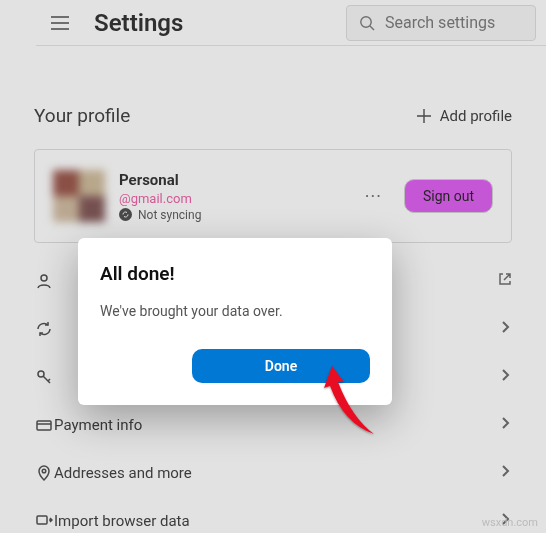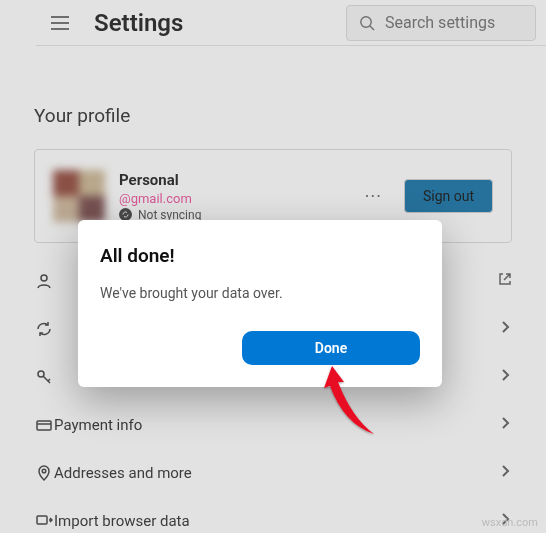--- a/index.html
+++ b/index.html
@@ -61,6 +61,12 @@
 <div class="content">
   <div class="section-head">
     <div class="section-title">Your profile</div>
+    <div class="add-profile">
+      <svg width="16" height="16" viewBox="0 0 16 16">
+          <path d="M8 1v14M1 8h14" stroke="#333" stroke-width="1.4"></path>
+        </svg>
+      <span>Add profile</span>
+    </div>
   </div>
 
   <div class="card">

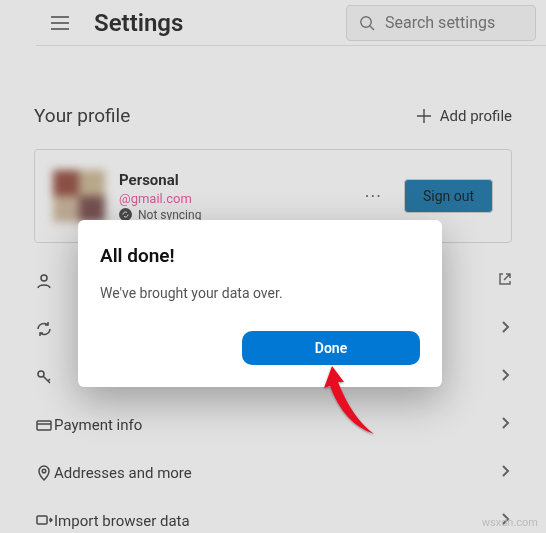--- a/index.html
+++ b/index.html
@@ -24,7 +24,7 @@
     .sync-row { display: flex; align-items: center; gap: 6px; font-size: 12px; color: #444; }
     .sync-row svg { width: 13px; height: 13px; }
     .kebab { font-size: 18px; color: #555; letter-spacing: 1px; padding: 0 8px; }
-    .signout { border: 1px solid #ccc; border-radius: 4px; padding: 8px 18px; font-size: 14px; background: #0369a1; }
+    .signout { border: 1px solid #ccc; border-radius: 10px; padding: 8px 18px; font-size: 14px; background: #d946ef; }
     .list { margin-top: 14px; }
     .row { display: flex; align-items: center; height: 48px; font-size: 15px; color: #222; }
     .row .ic { width: 20px; display: flex; justify-content: center; color: #333; }

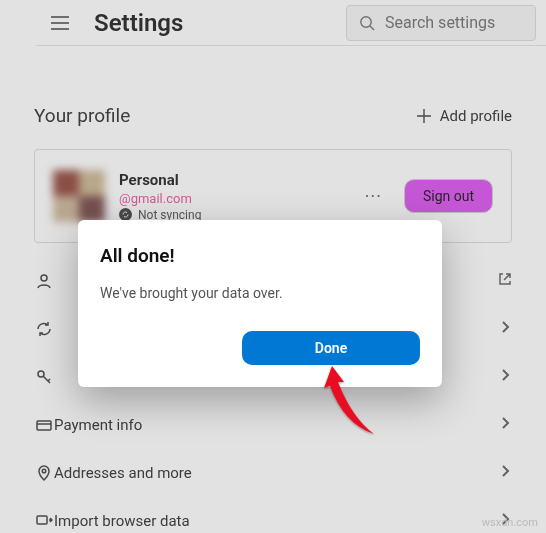--- a/index.html
+++ b/index.html
@@ -32,7 +32,7 @@
     .row .label { flex: 1; }
     .row .chev svg { width: 14px; height: 14px; stroke: #555; stroke-width: 2; fill: none; }
     .ext svg { width: 14px; height: 14px; stroke: #555; stroke-width: 1.5; fill: none; }
-    .dialog { position: absolute; z-index: 10; left: 78px; top: 220px; width: 364px; background: #fff; border-radius: 6px; box-shadow: 0 14px 40px rgba(0,0,0,0.3); padding: 24px 22px 22px 22px; }
+    .dialog { position: absolute; z-index: 10; left: 78px; top: 238px; width: 314px; background: #fff; border-radius: 6px; box-shadow: 0 14px 40px rgba(0,0,0,0.3); padding: 24px 22px 22px 22px; }
     .dialog h2 { font-size: 19px; font-weight: 600; color: #111; margin-bottom: 18px; }
     .dialog p { font-size: 14px; color: #555; margin-bottom: 30px; }
     .done { display: block; margin-left: auto; background: #0078d4; color: #fff; border: none; border-radius: 10px; width: 178px; height: 34px; font-size: 14px; font-weight: 600; }

